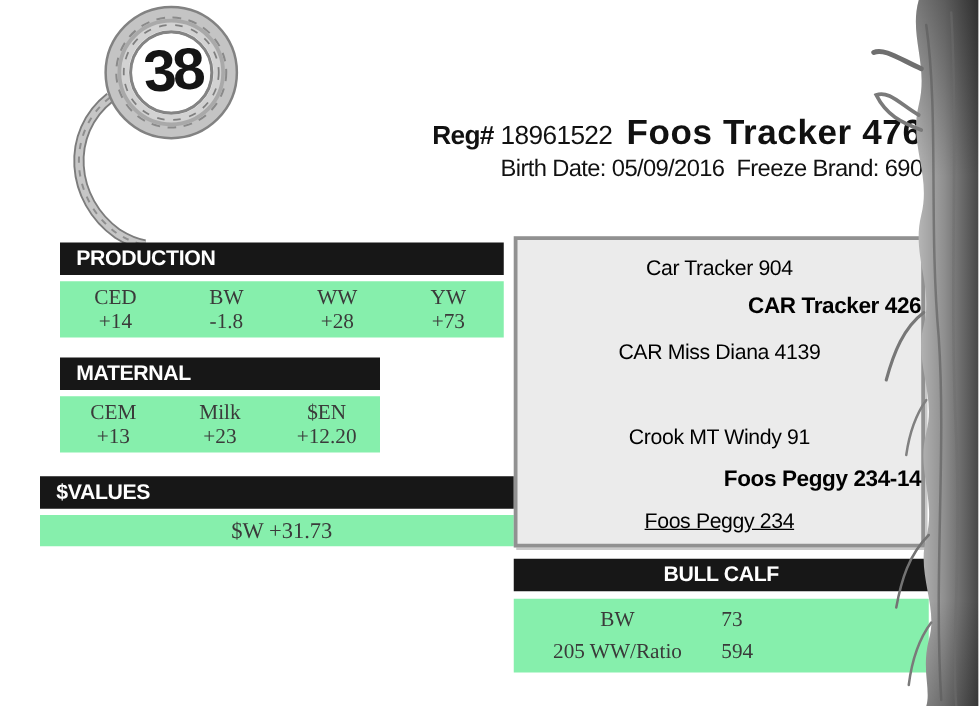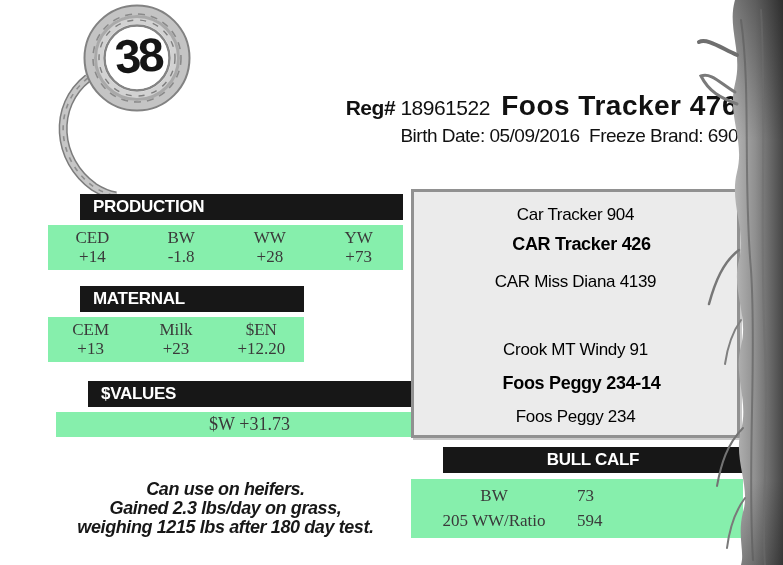--- a/index.html
+++ b/index.html
@@ -23,7 +23,7 @@
   
   .block{position:absolute;}
   .bar{background:#171717;color:#fff;font-weight:bold;font-size:17px;
-       letter-spacing:-0.3px;height:26px;line-height:26px;padding-left:13px;margin-left:32px;}
+       letter-spacing:-0.3px;height:26px;line-height:26px;padding-left:13px;}
   .bar.center{text-align:center;padding-left:0;}
   .grayrow{background:#86efac;margin-top:5px;
        font-family:"Liberation Serif",serif;color:#3a3a3a;}

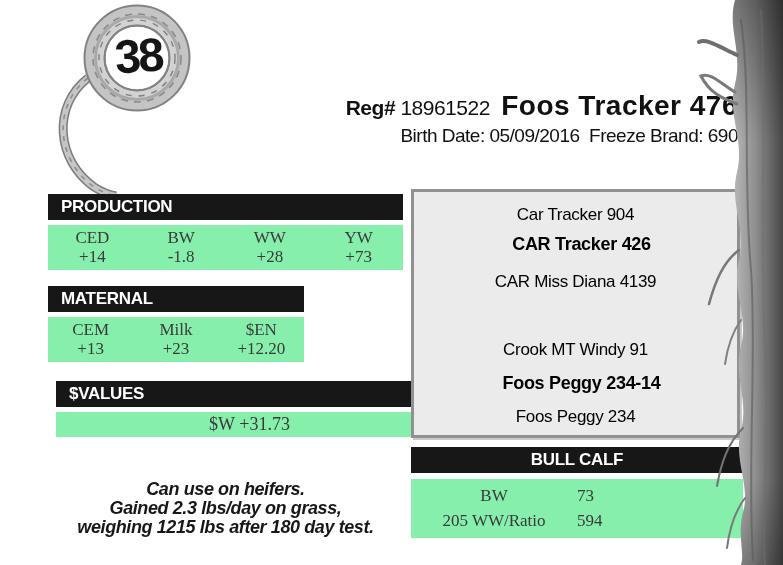--- a/index.html
+++ b/index.html
@@ -46,7 +46,7 @@
         box-shadow:2px 2px 0 #c9c9c9;}
   #pedigree .pl{position:absolute;left:0;width:100%;font-size:17px;
         letter-spacing:-0.3px;text-align:center;color:#000000;}
-  #pedigree .pl.bold{font-weight:bold;text-align:center;padding-left:12px;
+  #pedigree .pl.bold{font-weight:bold;text-align:right;padding-left:12px;
         box-sizing:border-box;font-size:18px;}
   .pp1{top:13px;} .pp2{top:42px;} .pp3{top:80px;}
   .pp4{top:148px;} .pp5{top:181px;} .pp6{top:215px;}

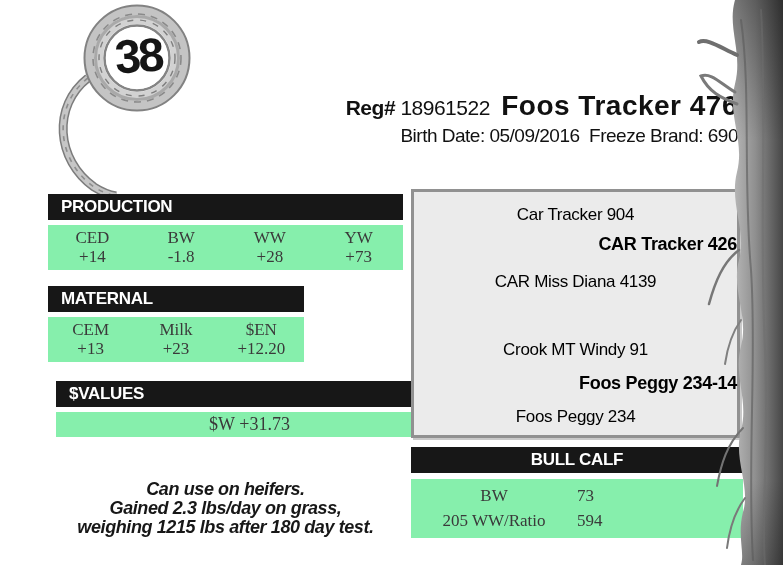--- a/index.html
+++ b/index.html
@@ -31,7 +31,7 @@
   .col{flex:1;text-align:center;font-size:17px;line-height:19px;padding:3px 0 4px;}
   #production{left:48px;top:194px;width:355px;}
   #maternal{left:48px;top:286px;width:256px;}
-  #svalues{left:56px;top:381px;width:387px;}
+  #svalues{left:32px;top:381px;width:387px;}
   #svalues .grayrow{display:flex;font-family:Liberation Serif, serif;}
   #svalues .vcell{flex:1;text-align:center;font-size:18px;line-height:25px;}
 

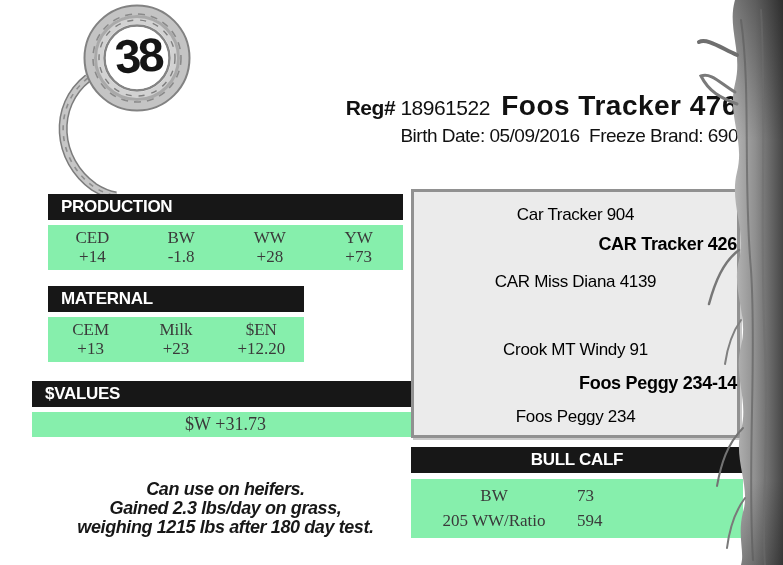--- a/index.html
+++ b/index.html
@@ -49,7 +49,7 @@
   #pedigree .pl.bold{font-weight:bold;text-align:right;padding-left:12px;
         box-sizing:border-box;font-size:18px;}
   .pp1{top:13px;} .pp2{top:42px;} .pp3{top:80px;}
-  .pp4{top:148px;} .pp5{top:181px;} .pp6{top:215px;}
+  .pp4{top:148px;} .pp5{top:181px;} .pp6{top:215px;text-decoration:underline;}
 
   
   #bullcalf{left:411px;top:447px;width:332px;}

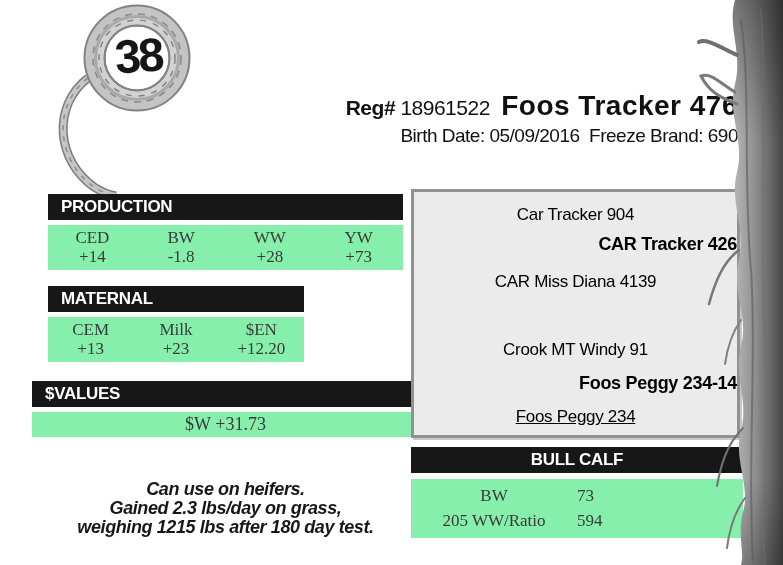--- a/index.html
+++ b/index.html
@@ -145,11 +145,6 @@
     </div>
   </div>
 
-  <div id="note">
-    <div>Can use on heifers.</div>
-    <div>Gained 2.3 lbs/day on grass,</div>
-    <div>weighing 1215 lbs after 180 day test.</div>
-  </div>
 
   <div id="pedigree">
     <div class="pl pp1">Car Tracker 904</div>

